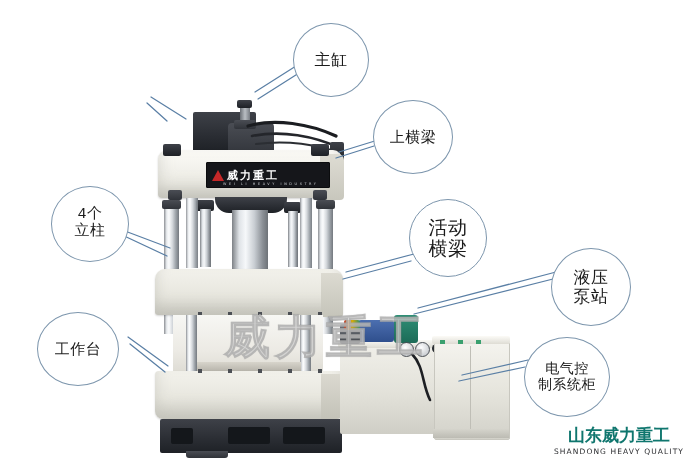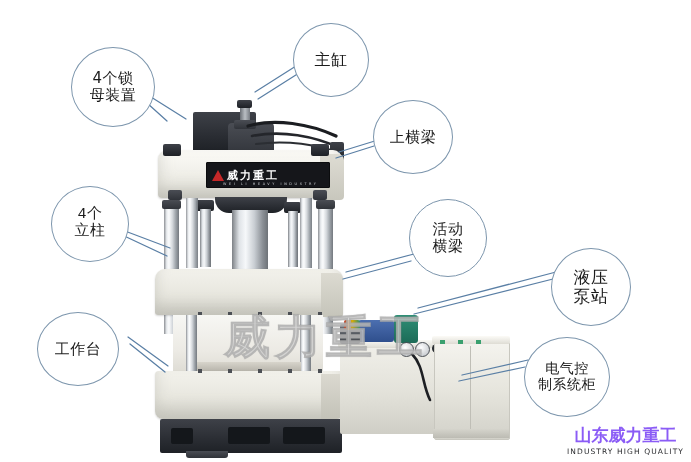--- a/index.html
+++ b/index.html
@@ -206,10 +206,6 @@
     </g>
   </svg>
 
-  <div class="callout" style="left:71px;top:47px;width:82px;height:78px;font-size:15px;">
-    <span>4个锁
-母装置</span>
-  </div>
 
   <div class="callout" style="left:293px;top:23px;width:74px;height:72px;font-size:16px;">
     <span>主缸</span>

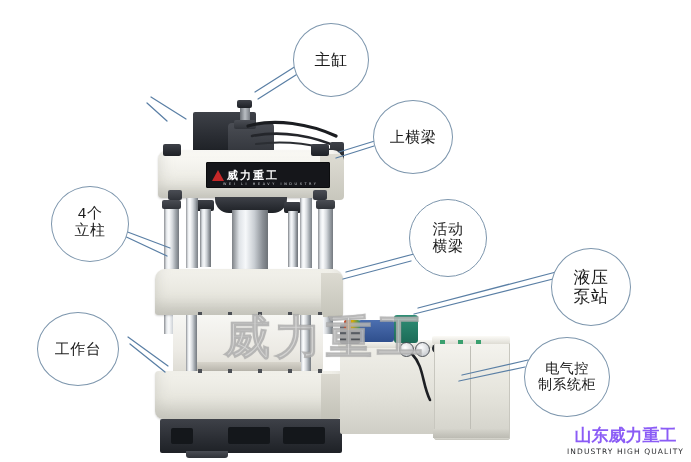--- a/index.html
+++ b/index.html
@@ -220,7 +220,7 @@
 立柱</span>
   </div>
 
-  <div class="callout" style="left:409px;top:199px;width:76px;height:76px;font-size:15px;">
+  <div class="callout" style="left:409px;top:199px;width:76px;height:76px;font-size:19px;">
     <span>活动
 横梁</span>
   </div>

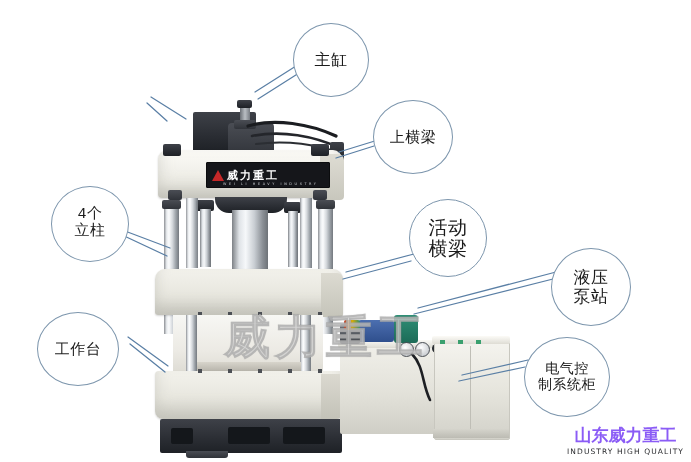--- a/index.html
+++ b/index.html
@@ -54,7 +54,7 @@
 
   
   #brand{position:absolute;right:7px;bottom:6px;z-index:60;text-align:center;}
-  #brand-zh{font-size:17px;font-weight:bold;color:#8b5cf6;letter-spacing:0px;
+  #brand-zh{font-size:17px;font-weight:bold;color:#0f766e;letter-spacing:0px;
             line-height:1;font-family:"DejaVu Sans","Liberation Sans",sans-serif;}
   #brand-en{font-size:7.5px;color:#2a2b2e;letter-spacing:1.1px;margin-top:3px;
             font-family:"DejaVu Sans","Liberation Sans",sans-serif;}

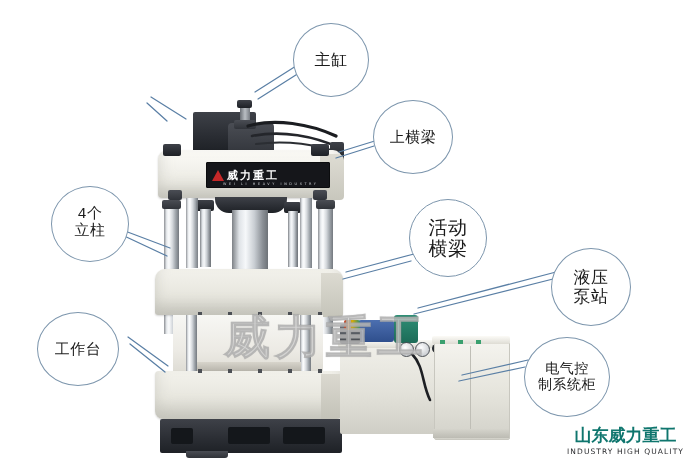--- a/index.html
+++ b/index.html
@@ -241,7 +241,7 @@
 
   <div id="brand">
     <div id="brand-zh">山东威力重工</div>
-    <div id="brand-en">INDUSTRY HIGH QUALITY</div>
+    <div id="brand-en">SHANDONG HEAVY QUALITY</div>
   </div>
 
 </div>

